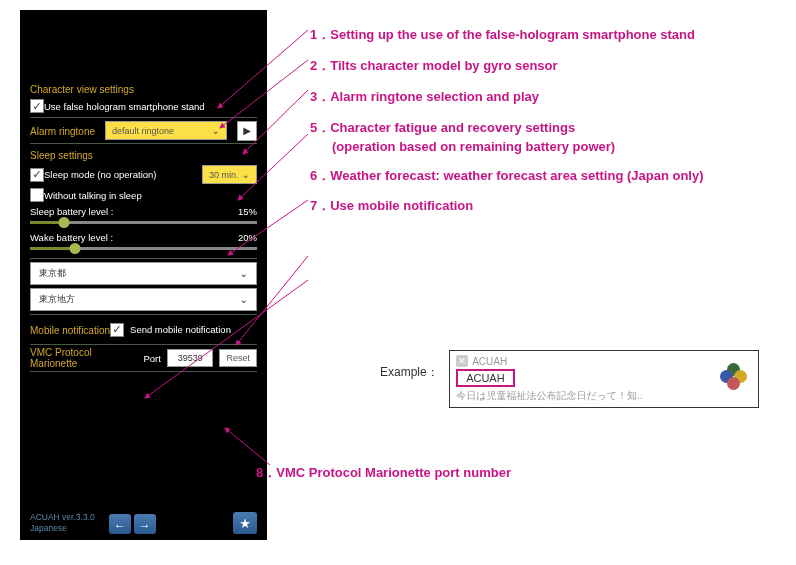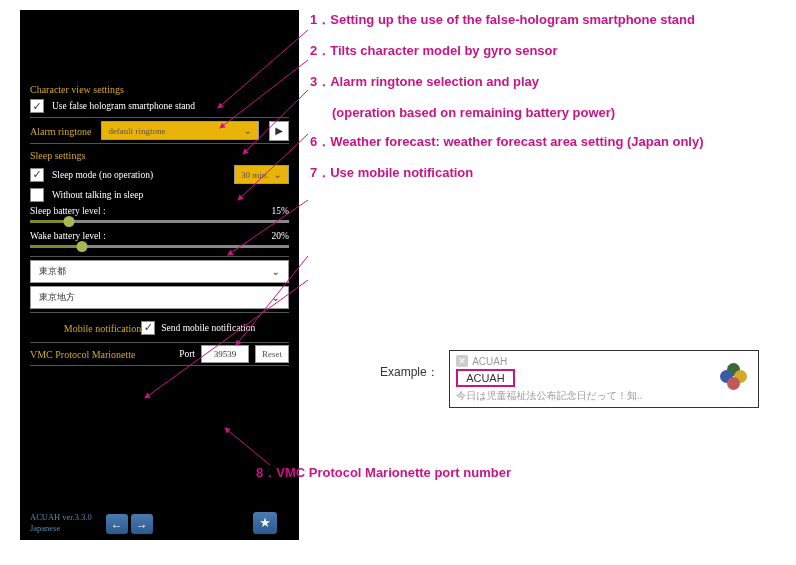--- a/index.html
+++ b/index.html
@@ -30,7 +30,7 @@
 .nav-btn { width:22px; height:20px; background:linear-gradient(#4a7ab0,#2a5a90); border-radius:3px; display:flex; align-items:center; justify-content:center; color:#fff; font-size:12px;}
 .star-btn { width:24px; height:22px; background:linear-gradient(#4a7ab0,#2a5a90); border-radius:3px; display:flex; align-items:center; justify-content:center; color:#fff; font-size:13px;}
 
-.annotations { position: absolute; left: 310px; top: 12px; width: 470px; }
+.annotations { position: absolute; left: 310px; top: 27px; width: 470px; }
 .anno { color: #c71585; font-size: 13px; font-weight: bold; margin-bottom: 14px; line-height: 1.3; }
 .anno.tight { margin-bottom: 2px; }
 .sub { color: #c71585; font-size: 13px; font-weight: bold; margin-bottom: 14px; margin-left: 22px;}

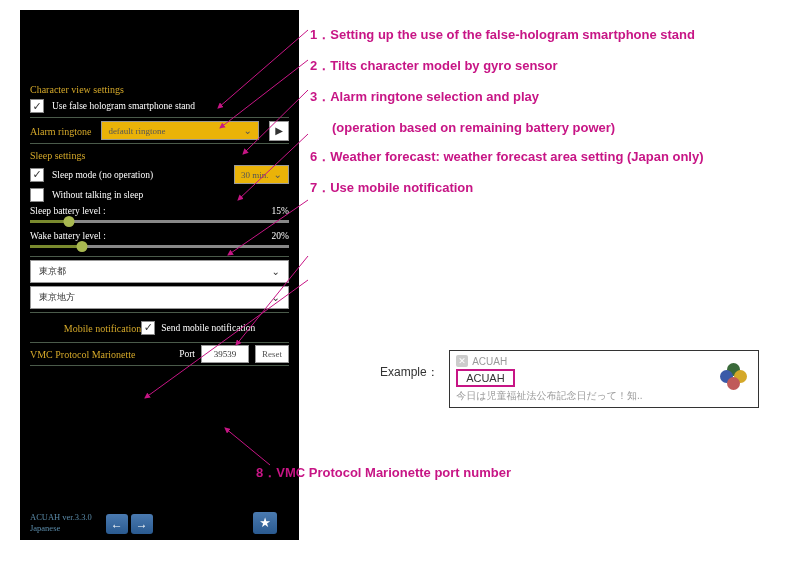--- a/index.html
+++ b/index.html
@@ -4,7 +4,7 @@
 <style>
 * { box-sizing: border-box; margin: 0; padding: 0; }
 body { font-family: Arial, sans-serif; background: #fff; width: 796px; height: 565px; position: relative; overflow: hidden; }
-.phone { position: absolute; left: 20px; top: 10px; width: 279px; height: 530px; background: #000; padding: 8px 10px; color: #fff; font-size: 10px; font-family: Liberation Serif, serif; }
+.phone { position: absolute; left: 20px; top: 10px; width: 247px; height: 530px; background: #000; padding: 8px 10px; color: #fff; font-size: 10px; }
 .section-title { color: #d4a829; font-size: 10px; margin: 6px 0 4px 0; }
 .section-title.mobile { display: inline-block; }
 .hr { border: 0; border-top: 1px solid #4a5a4a; margin: 2px 0; }

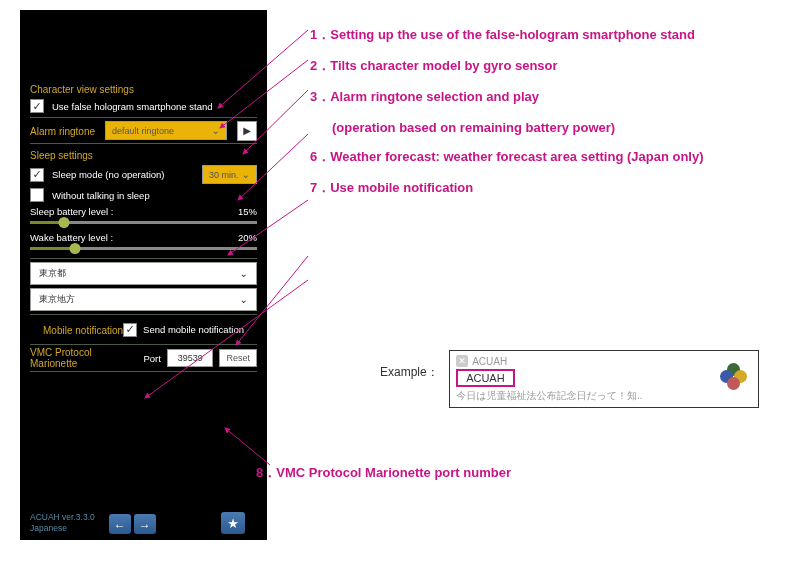--- a/index.html
+++ b/index.html
@@ -8,7 +8,7 @@
 .section-title { color: #d4a829; font-size: 10px; margin: 6px 0 4px 0; }
 .section-title.mobile { display: inline-block; }
 .hr { border: 0; border-top: 1px solid #4a5a4a; margin: 2px 0; }
-.row { display: flex; align-items: center; margin: 4px 0; gap: 8px; }
+.row { display: flex; align-items: center; margin: 4px 0; gap: 0; }
 .cb { width: 14px; height: 14px; background: #fff; border: 1px solid #888; display: inline-flex; align-items: center; justify-content: center; font-size: 11px; color: #333; flex-shrink: 0; }
 .cb.checked::before { content: "✓"; }
 .label-w { color: #fff; font-size: 9.5px; }

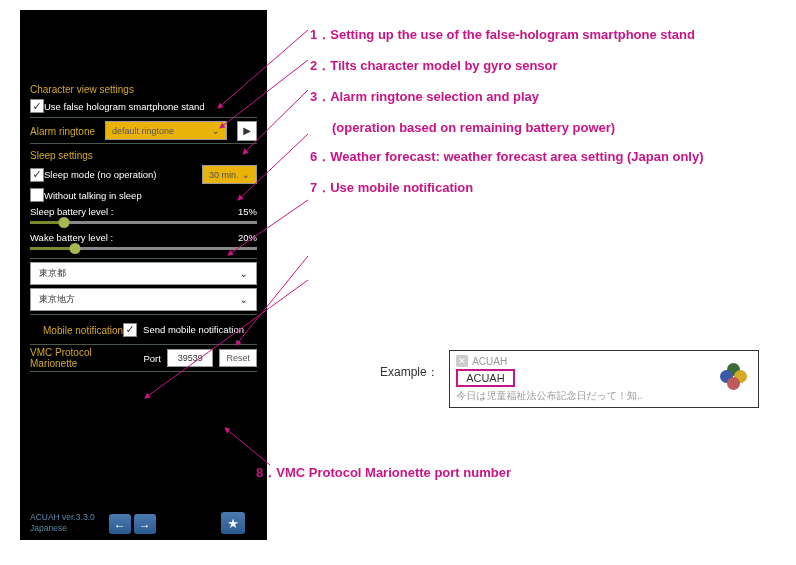--- a/index.html
+++ b/index.html
@@ -12,7 +12,7 @@
 .cb { width: 14px; height: 14px; background: #fff; border: 1px solid #888; display: inline-flex; align-items: center; justify-content: center; font-size: 11px; color: #333; flex-shrink: 0; }
 .cb.checked::before { content: "✓"; }
 .label-w { color: #fff; font-size: 9.5px; }
-.dropdown { background: #eab308; color: #555; padding: 3px 6px; display: flex; justify-content: space-between; align-items: center; min-width: 90px; font-size: 9px; border: 1px solid #999; }
+.dropdown { background: #fde047; color: #555; padding: 3px 6px; display: flex; justify-content: space-between; align-items: center; min-width: 90px; font-size: 9px; border: 1px solid #999; }
 .dropdown.wide { width: 100%; background:#fff; color:#333; margin: 3px 0; padding:4px 8px;}
 .chev { font-size: 10px; }
 .play-btn { width: 20px; height: 20px; background: #fff; border: 1px solid #999; display: flex; align-items: center; justify-content: center; color: #333; }

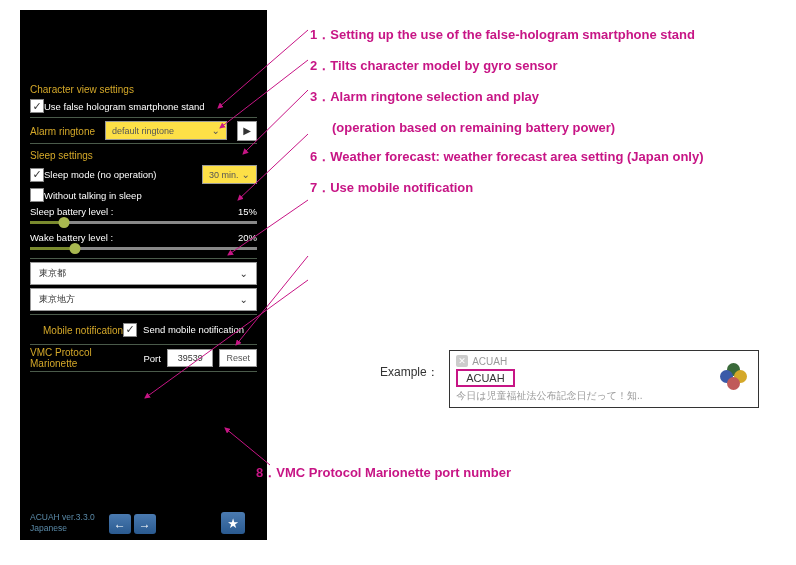--- a/index.html
+++ b/index.html
@@ -142,6 +142,7 @@
   <div class="anno">1．Setting up the use of the false-hologram smartphone stand</div>
   <div class="anno">2．Tilts character model by gyro sensor</div>
   <div class="anno">3．Alarm ringtone selection and play</div>
+  <div class="anno tight">5．Character fatigue and recovery settings</div>
   <div class="sub">(operation based on remaining battery power)</div>
   <div class="anno">6．Weather forecast: weather forecast area setting (Japan only)</div>
   <div class="anno">7．Use mobile notification</div>

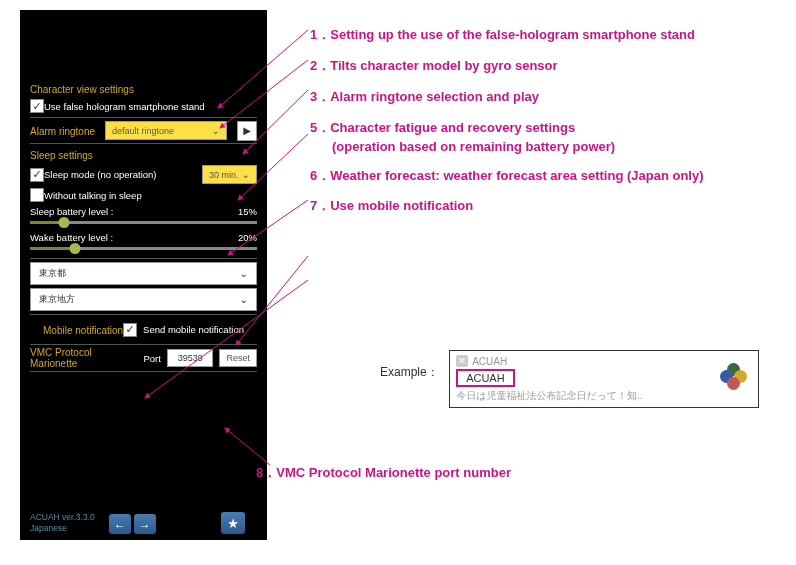--- a/index.html
+++ b/index.html
@@ -20,7 +20,7 @@
 .slider { width: 100%; height: 3px; background: #888; position: relative; margin: 4px 0 8px; }
 .slider-fill { height: 100%; background: #7a8a2e; }
 .slider-thumb { position: absolute; top: -4px; width: 11px; height: 11px; background: #a8b850; border-radius: 50%; transform: translateX(-50%); }
-.mobile-row { display:flex; align-items:center; justify-content:center; margin:4px 0;}
+.mobile-row { display:flex; align-items:center; justify-content:flex-start; margin:4px 0;}
 .vmc-row { display:flex; align-items:center; gap:6px; margin-top:2px;}
 .port-input { width: 48px; background:#fff; color:#333; padding:3px 4px; font-size:9px; border:1px solid #999; text-align:center;}
 .reset-btn { background:#fff; color:#555; padding:3px 6px; font-size:9px; border:1px solid #999;}

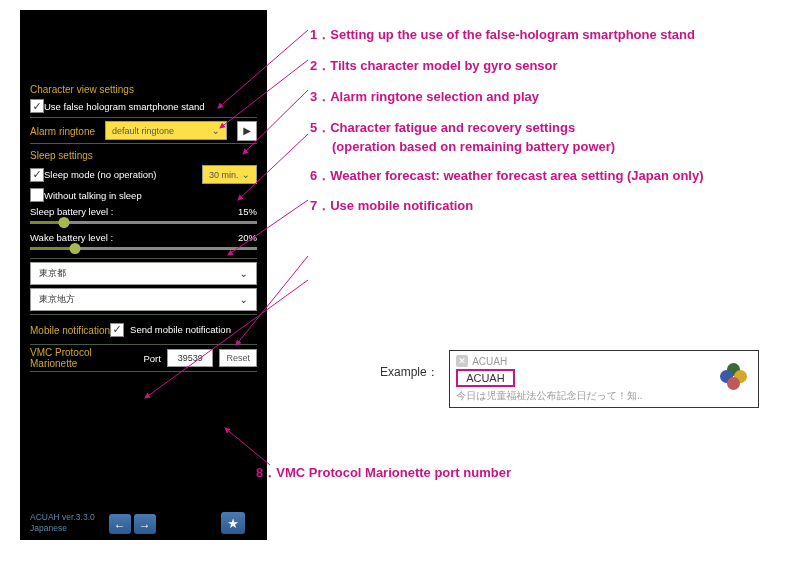--- a/index.html
+++ b/index.html
@@ -24,7 +24,7 @@
 .vmc-row { display:flex; align-items:center; gap:6px; margin-top:2px;}
 .port-input { width: 48px; background:#fff; color:#333; padding:3px 4px; font-size:9px; border:1px solid #999; text-align:center;}
 .reset-btn { background:#fff; color:#555; padding:3px 6px; font-size:9px; border:1px solid #999;}
-.footer { position:absolute; bottom:6px; left:10px; right:22px; display:flex; justify-content:space-between; align-items:flex-end;}
+.footer { position:absolute; bottom:6px; left:10px; right:10px; display:flex; justify-content:space-between; align-items:flex-end;}
 .version { color:#5a8aa8; font-size:8.5px; line-height:1.3;}
 .nav-btns { display:flex; gap:3px; margin-left: 10px;}
 .nav-btn { width:22px; height:20px; background:linear-gradient(#4a7ab0,#2a5a90); border-radius:3px; display:flex; align-items:center; justify-content:center; color:#fff; font-size:12px;}

